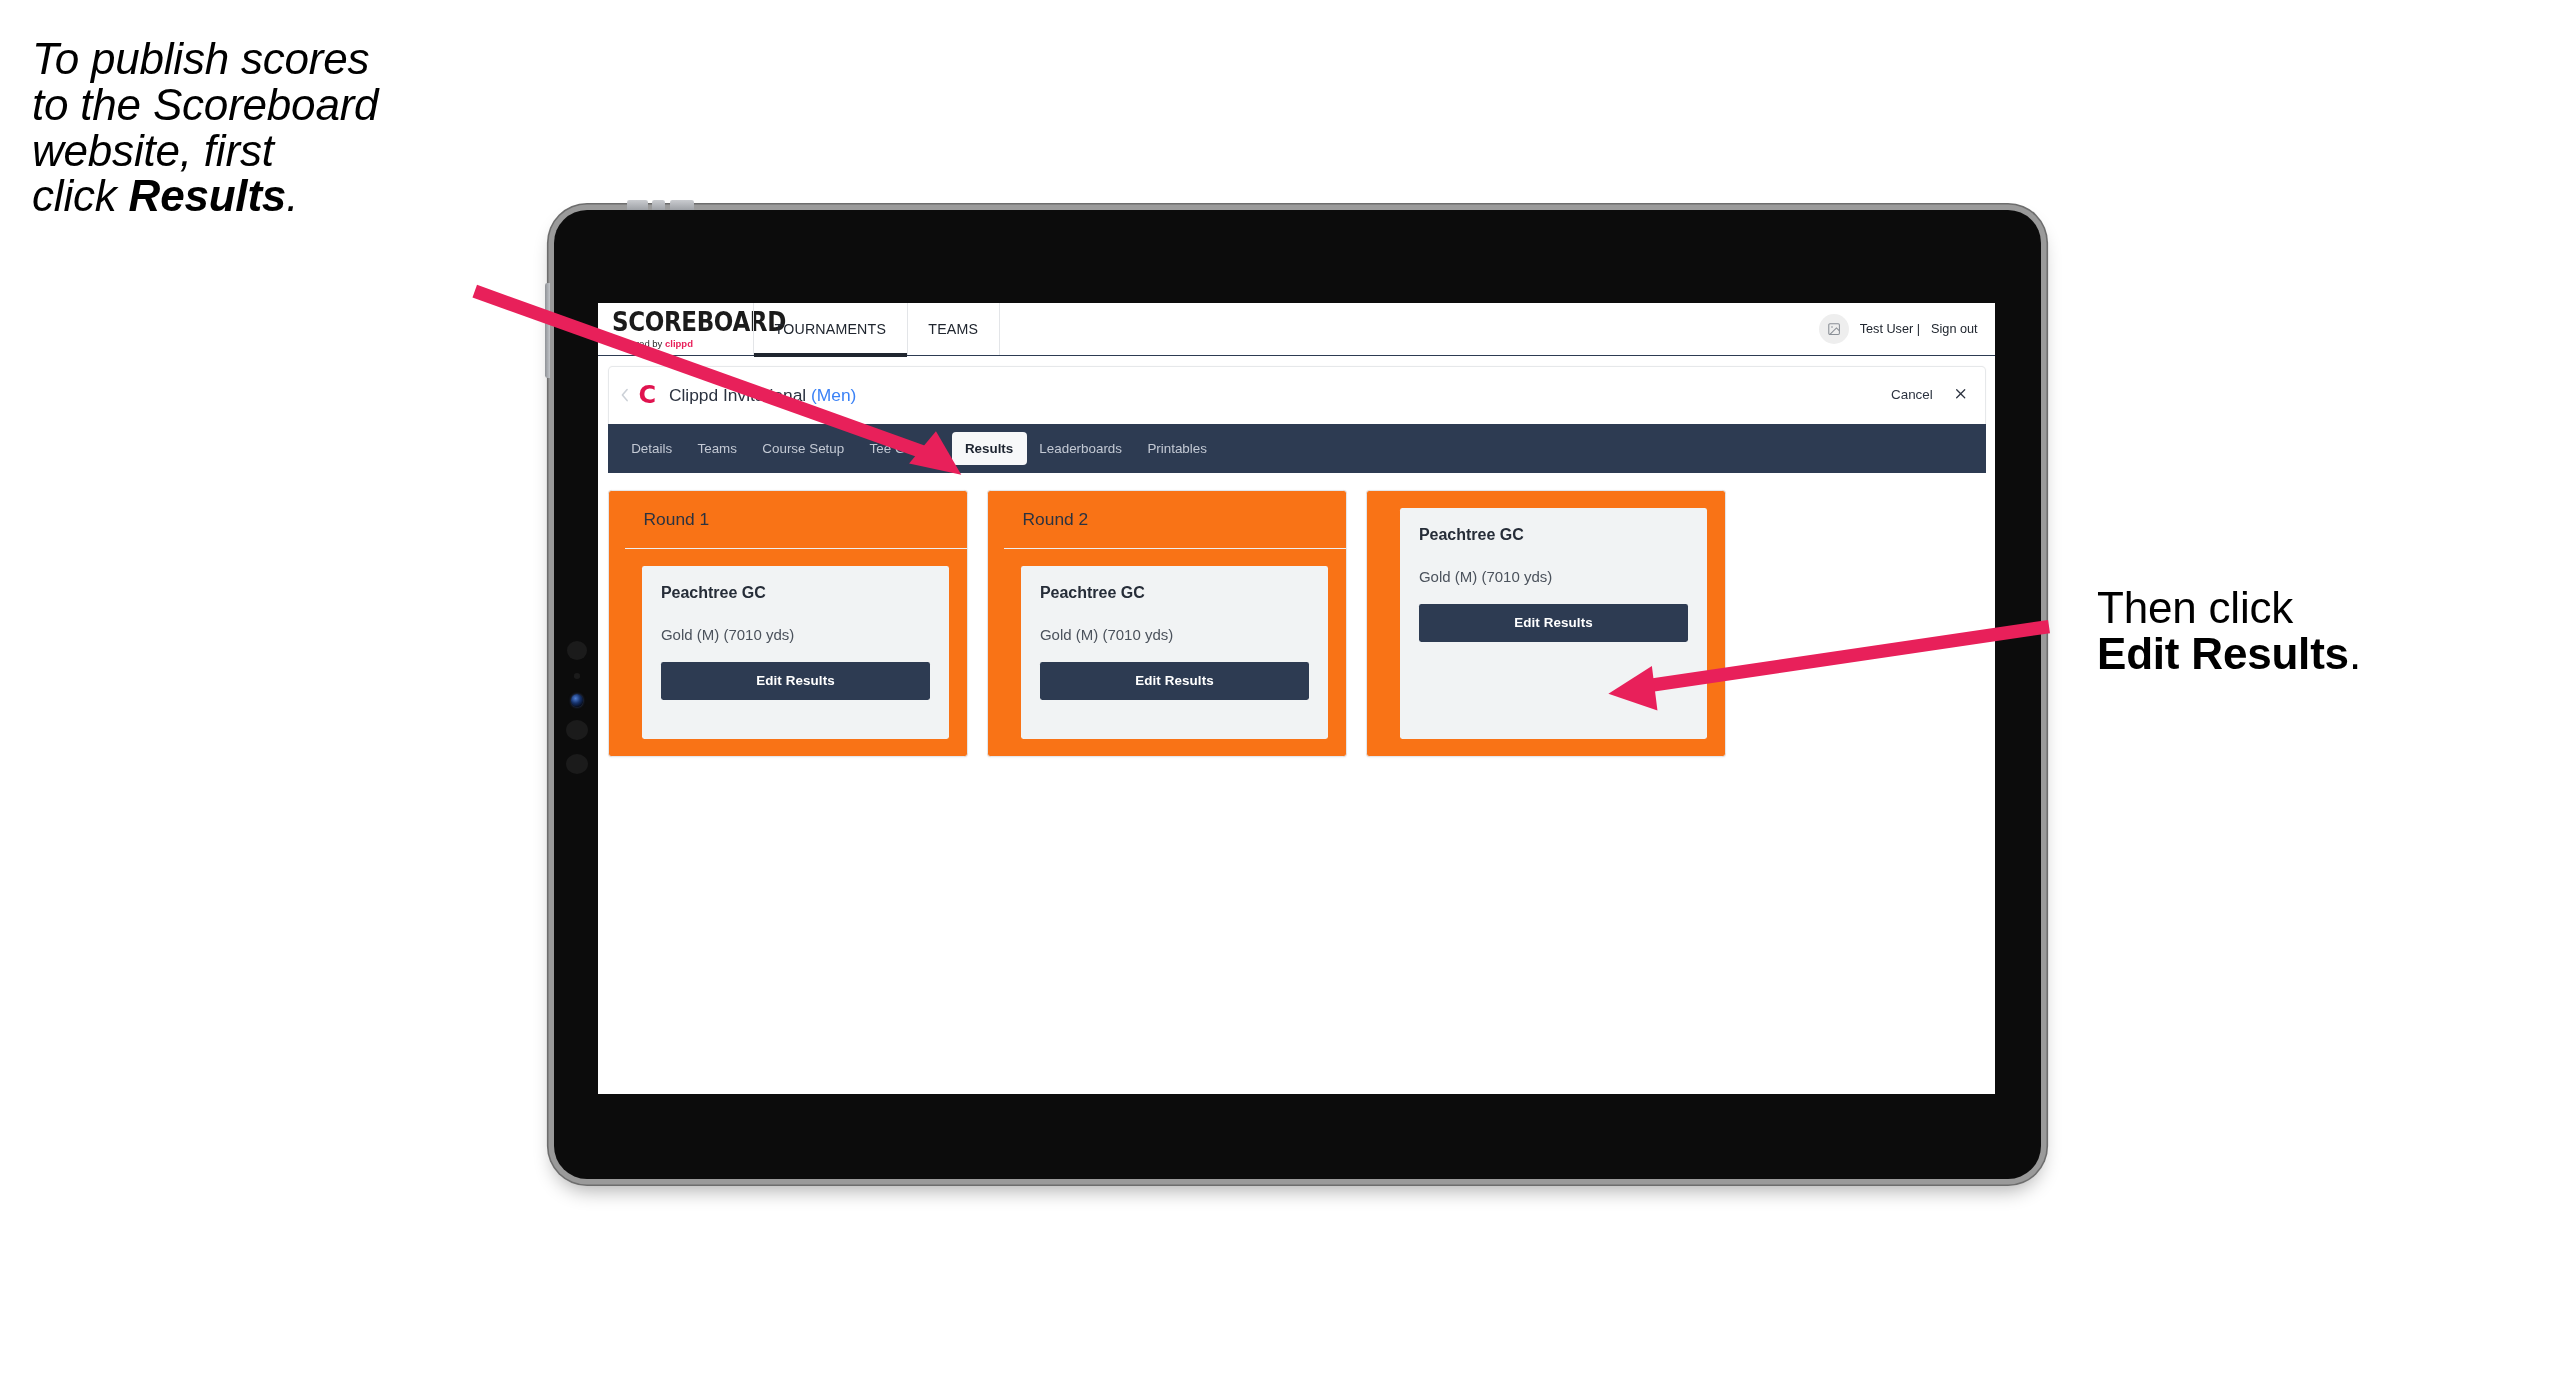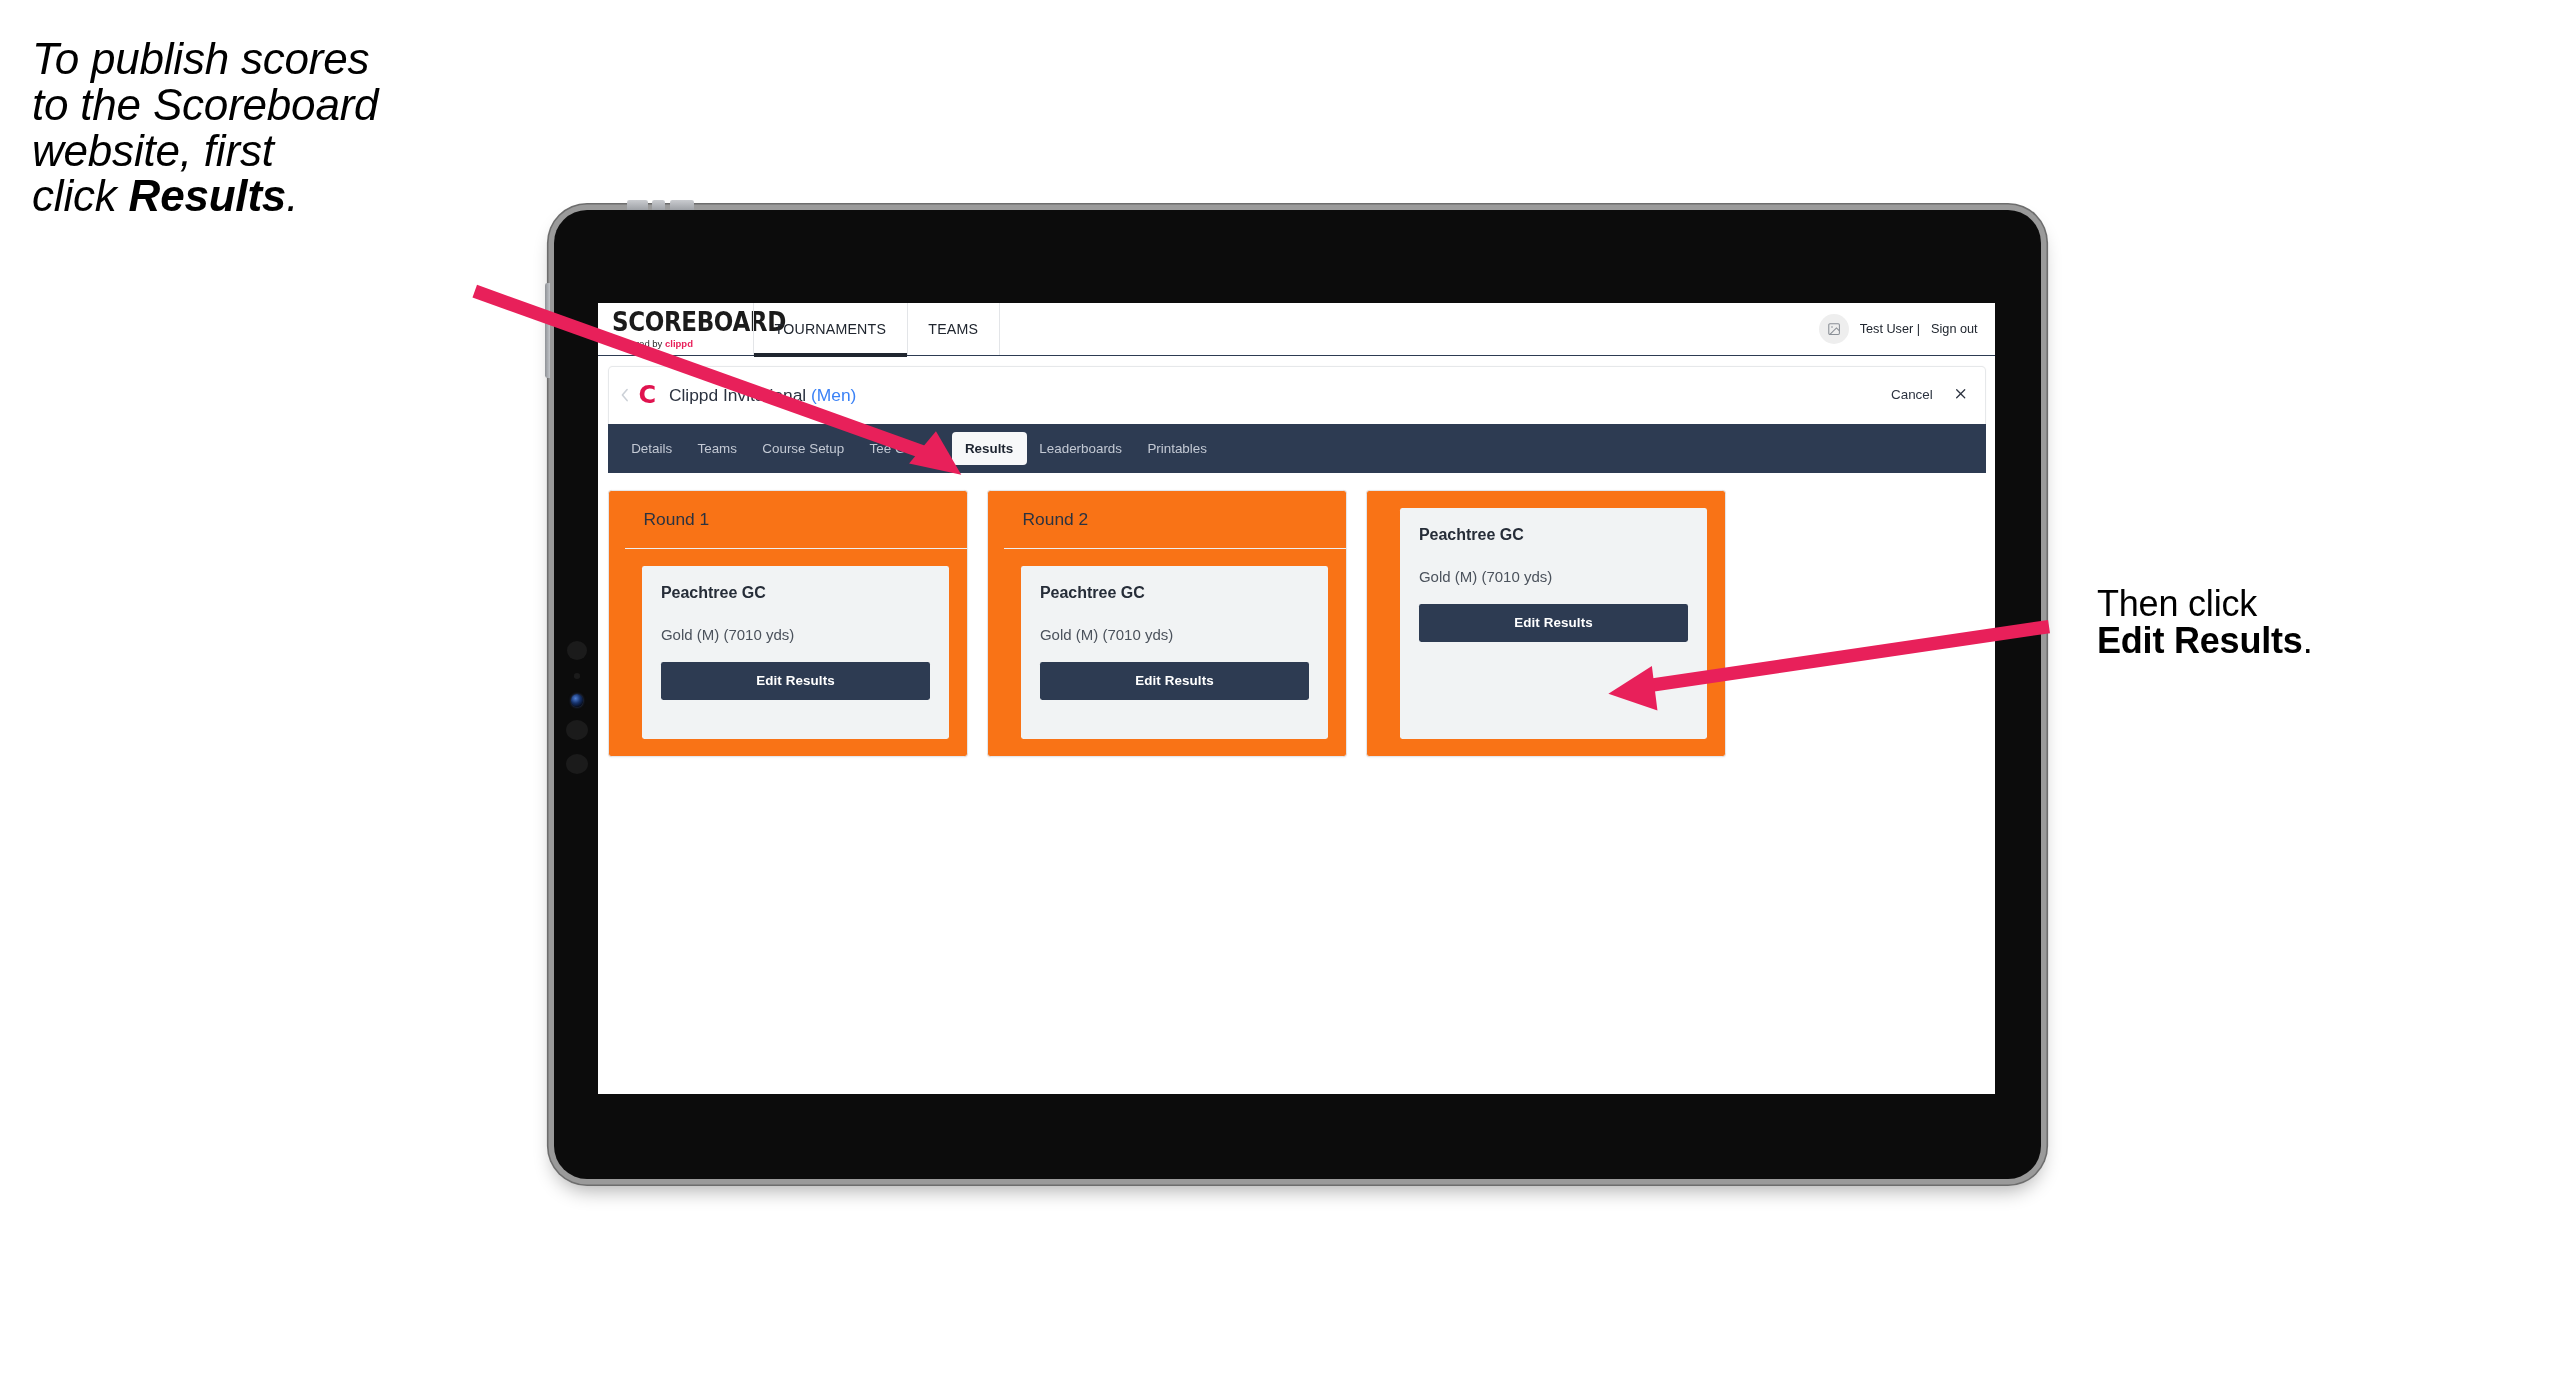--- a/index.html
+++ b/index.html
@@ -32,7 +32,7 @@
   #annot-right {
     left: 2097px; top: 585px;
     width: 443px;
-    font-size: 36px;
+    font-size: 44px;
     line-height: 1.04;
   }
   .annot b { font-weight: 700; }

